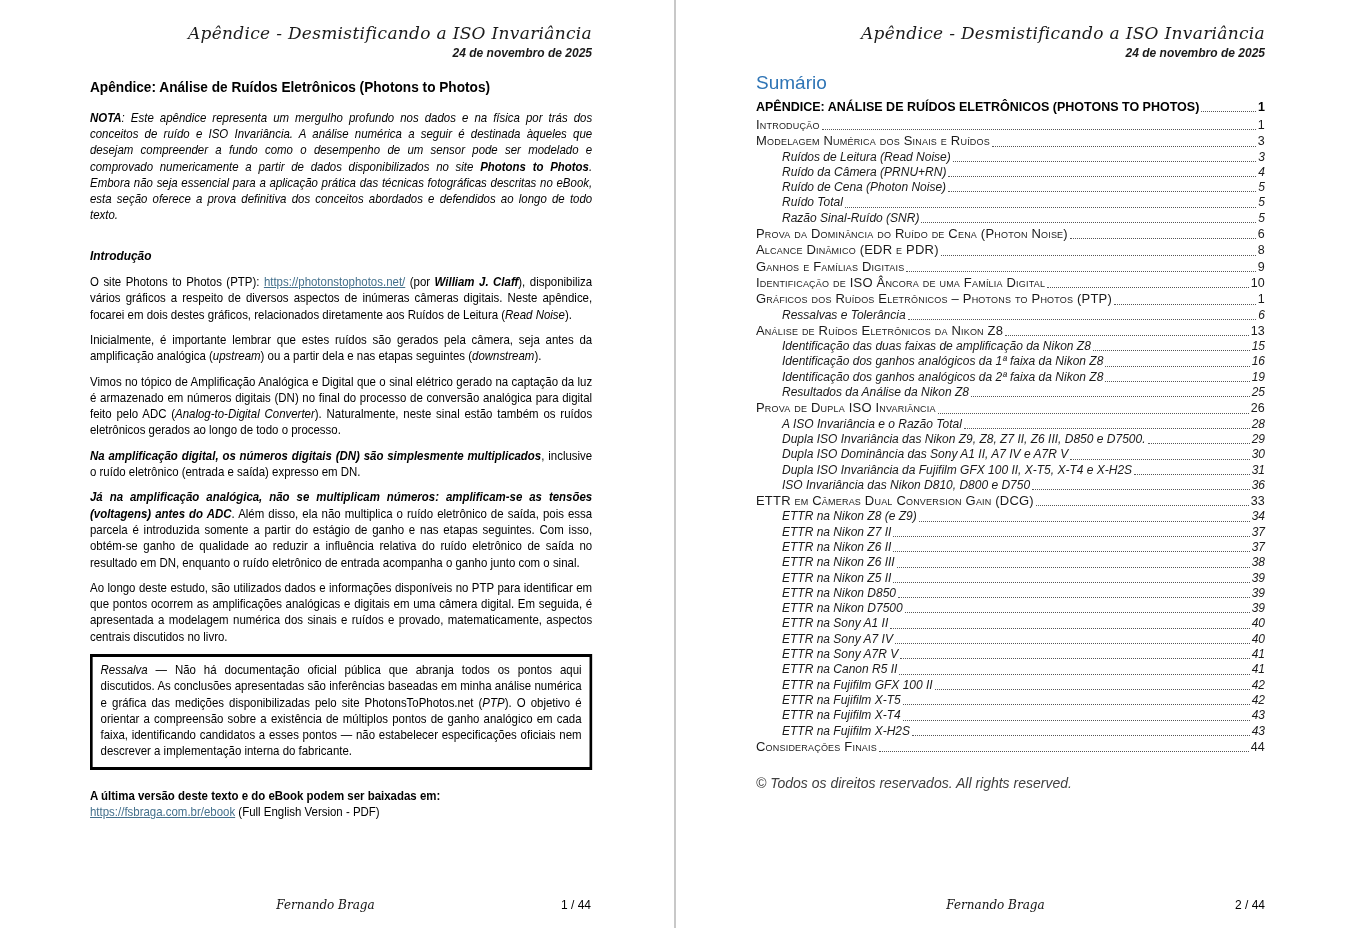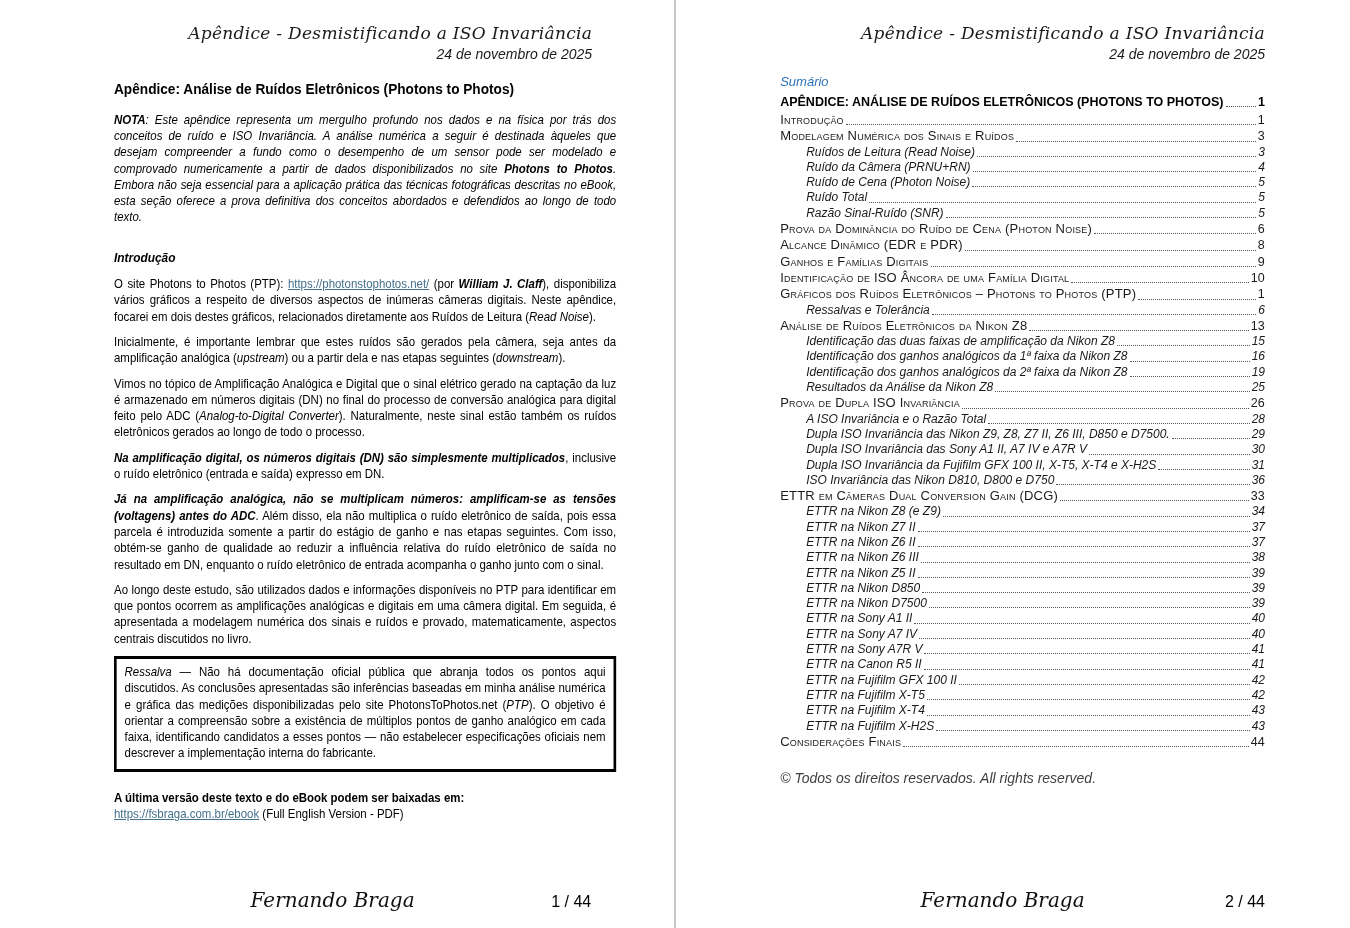--- a/index.html
+++ b/index.html
@@ -14,7 +14,7 @@
     font-family:"Liberation Sans", sans-serif;color:#111;
   }
   .spread{display:flex;width:1350px;height:928px;background:#fff;}
-  .page{position:relative;height:928px;overflow:hidden;margin-left:24px;}
+  .page{position:relative;height:928px;overflow:hidden;}
   .page-left{width:676px;border-right:2px solid var(--divider);padding:24px 82px 0 90px;}
   .page-right{width:674px;padding:24px 85px 0 80px;}
 

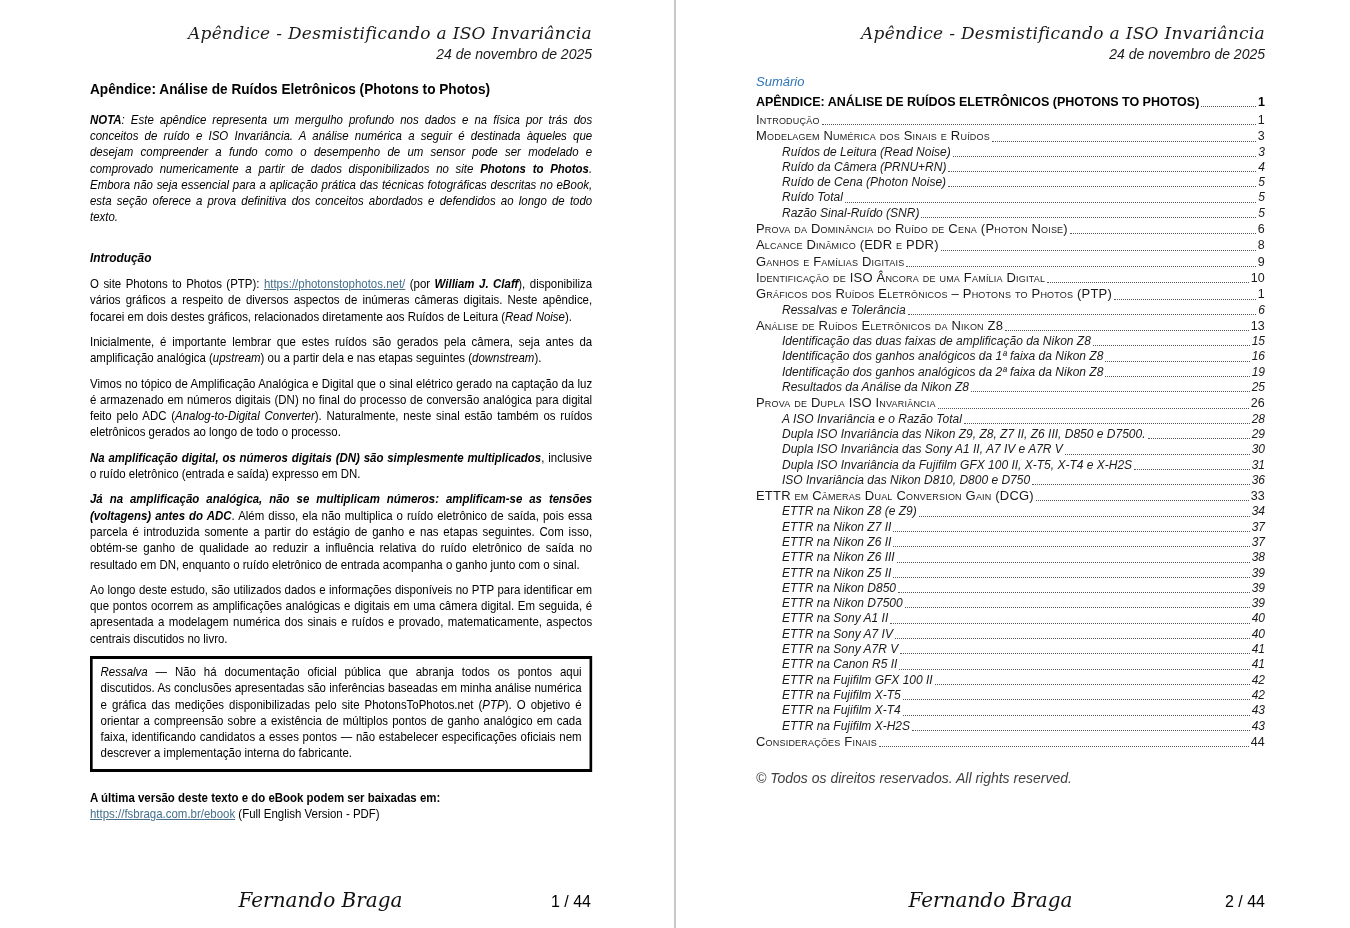--- a/index.html
+++ b/index.html
@@ -23,7 +23,7 @@
     font-family:"DejaVu Serif", serif;font-style:italic;
     font-size:17px;color:#1a1a1a;letter-spacing:.3px;line-height:1.1;
   }
-  .header-date{font-style:italic;font-weight:normal;font-size:14px;margin-top:3px;color:#1a1a1a;}
+  .header-date{font-style:italic;font-weight:bold;font-size:12px;margin-top:3px;color:#1a1a1a;}
 
   .condensed{width:570px;transform:scaleX(0.881);transform-origin:left top;}
 

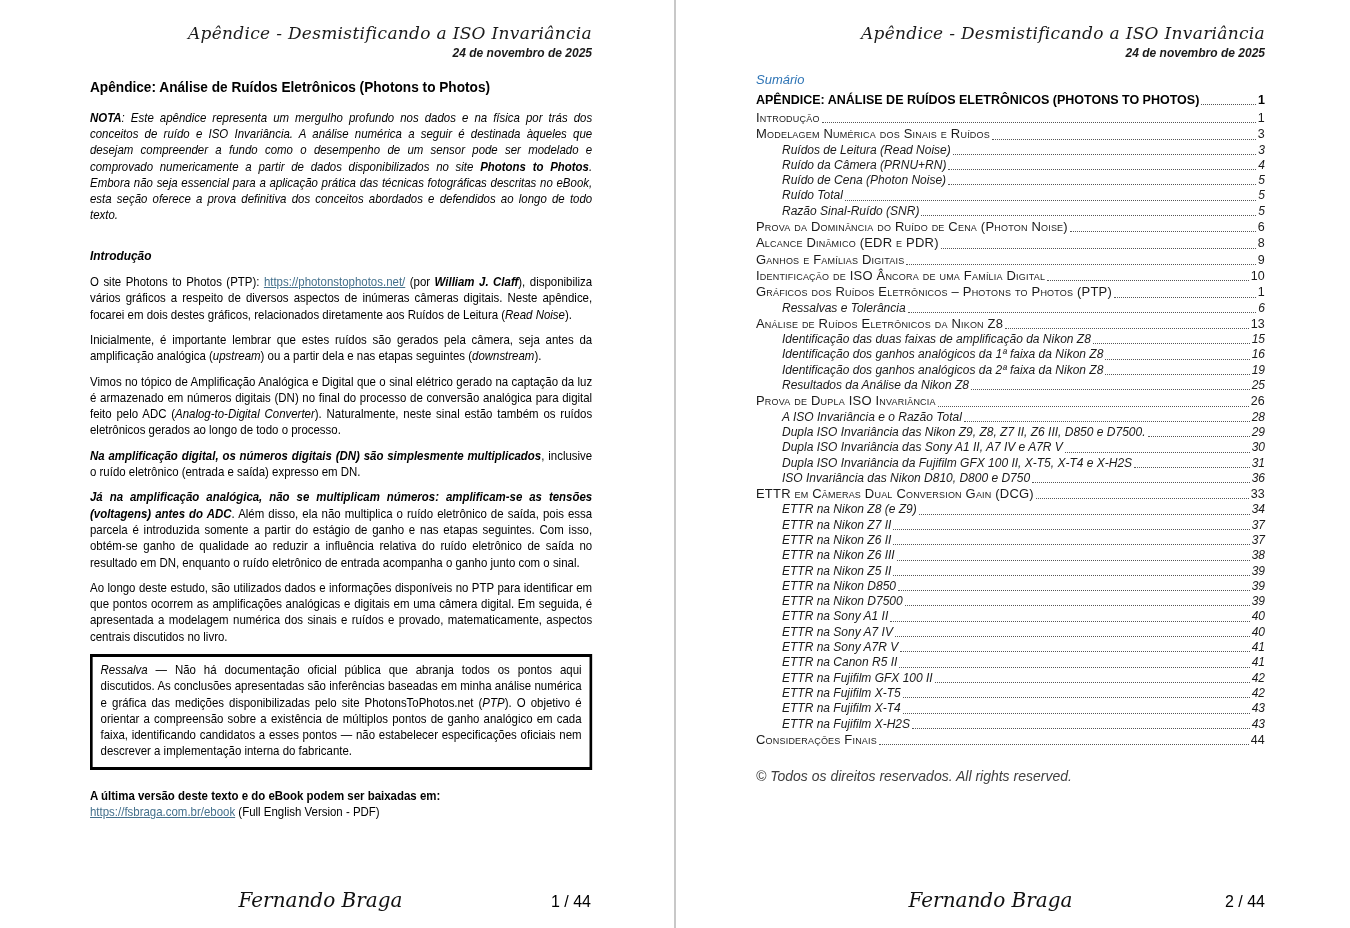--- a/index.html
+++ b/index.html
@@ -53,8 +53,8 @@
   .footer-page{font-size:16px;color:#000;}
 
   .toc-title{
-    color:var(--toc-title);font-style:italic;font-weight:normal;
-    font-size:13px;margin:12px 0 6px;
+    color:var(--toc-title);font-weight:normal;
+    font-size:19px;margin:12px 0 6px;
   }
   .toc{display:block;}
   .toc-row{display:flex;align-items:baseline;line-height:15.3px;color:#1a1a1a;}

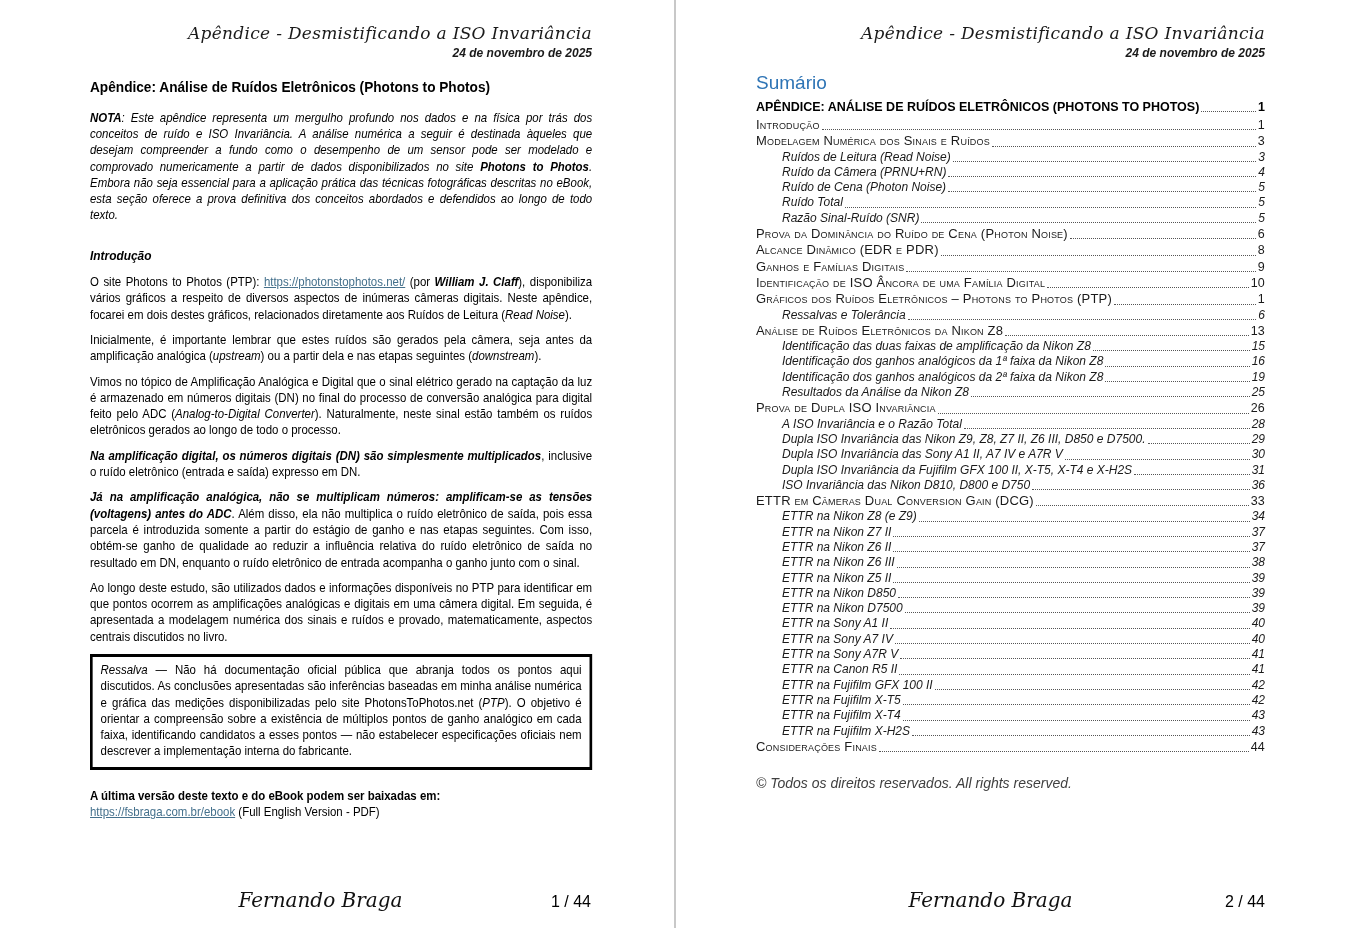--- a/index.html
+++ b/index.html
@@ -221,7 +221,7 @@
           <span class="toc-page">29</span>
         </div>
         <div class="toc-row l2">
-          <span class="toc-label">Dupla ISO Invariância das Sony A1 II, A7 IV e A7R V</span>
+          <span class="toc-label">Dupla ISO Dominância das Sony A1 II, A7 IV e A7R V</span>
           <span class="toc-leader"></span>
           <span class="toc-page">30</span>
         </div>

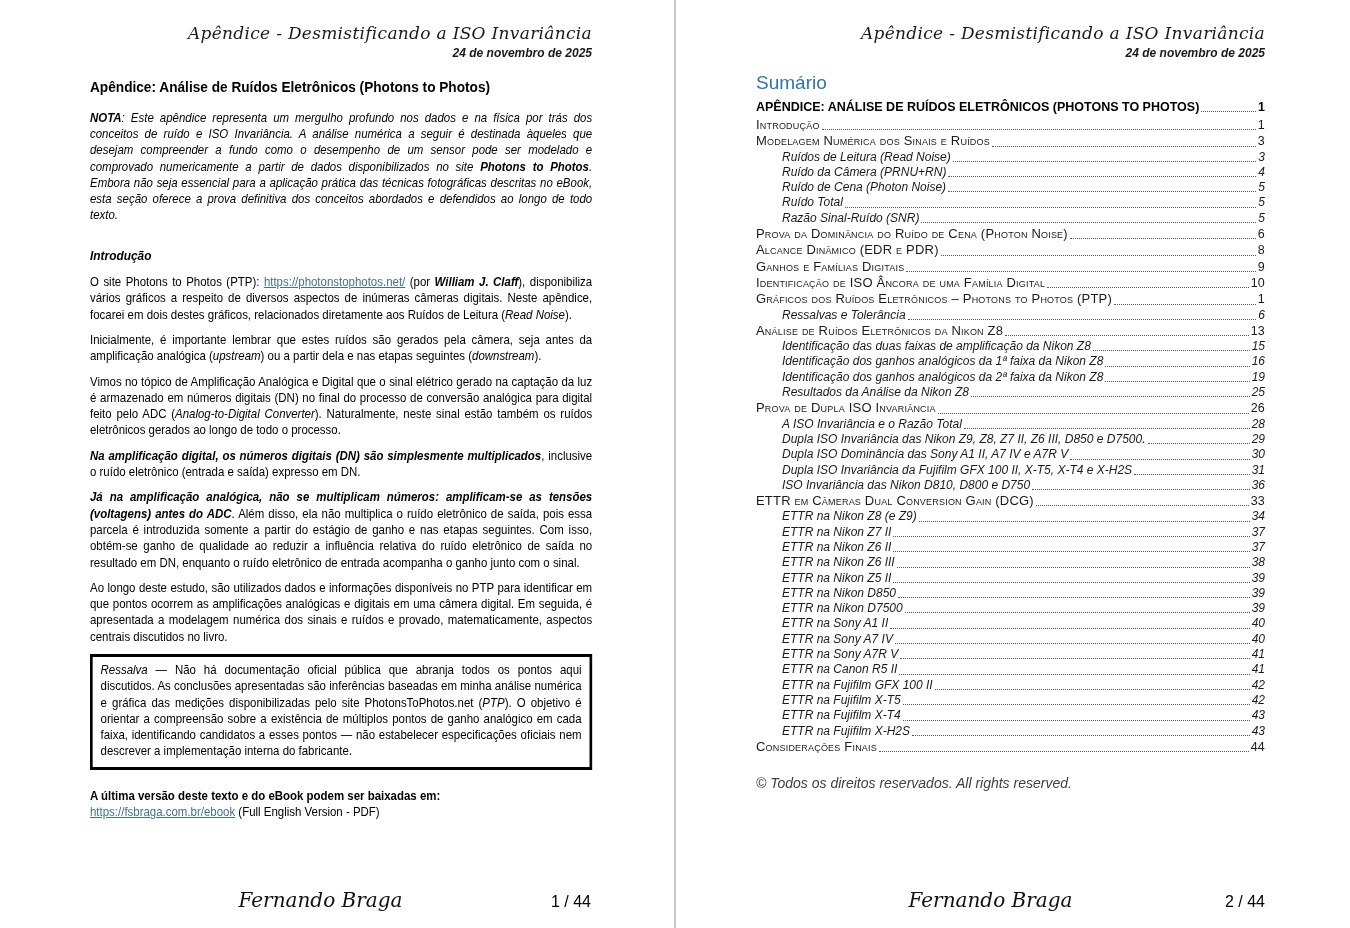--- a/index.html
+++ b/index.html
@@ -48,7 +48,7 @@
   .page-right .page-footer{left:80px;right:85px;}
   .footer-author{
     flex:1;text-align:center;
-    font-family:"DejaVu Serif", serif;font-style:italic;font-size:20px;color:#111;
+    font-family:"DejaVu Serif", serif;font-style:italic;font-size:12px;color:#111;
   }
   .footer-page{font-size:16px;color:#000;}
 

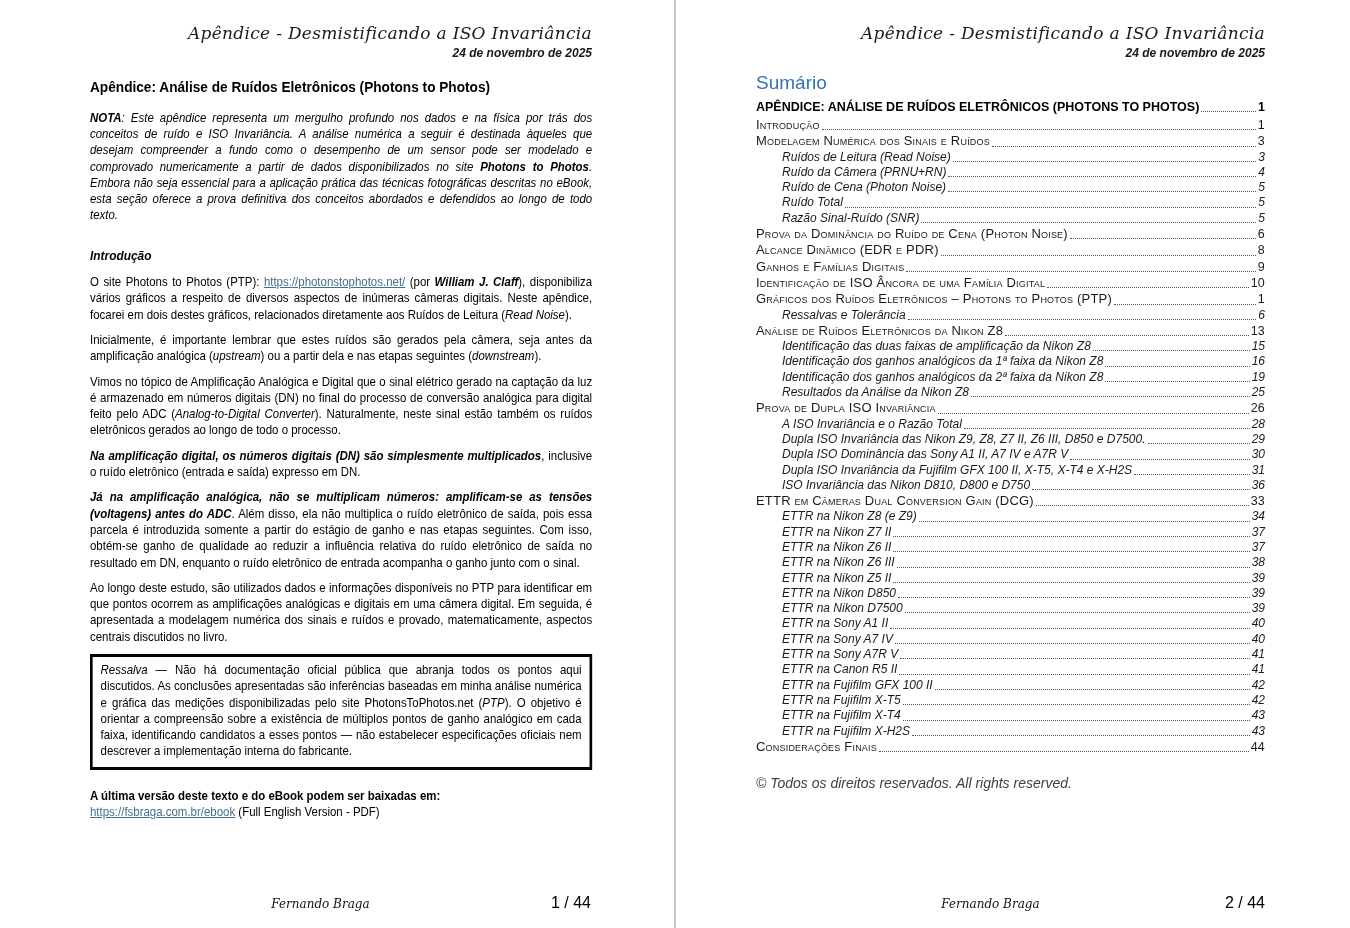--- a/index.html
+++ b/index.html
@@ -50,7 +50,7 @@
     flex:1;text-align:center;
     font-family:"DejaVu Serif", serif;font-style:italic;font-size:12px;color:#111;
   }
-  .footer-page{font-size:16px;color:#000;}
+  .footer-page{font-size:12px;color:#000;}
 
   .toc-title{
     color:var(--toc-title);font-weight:normal;

